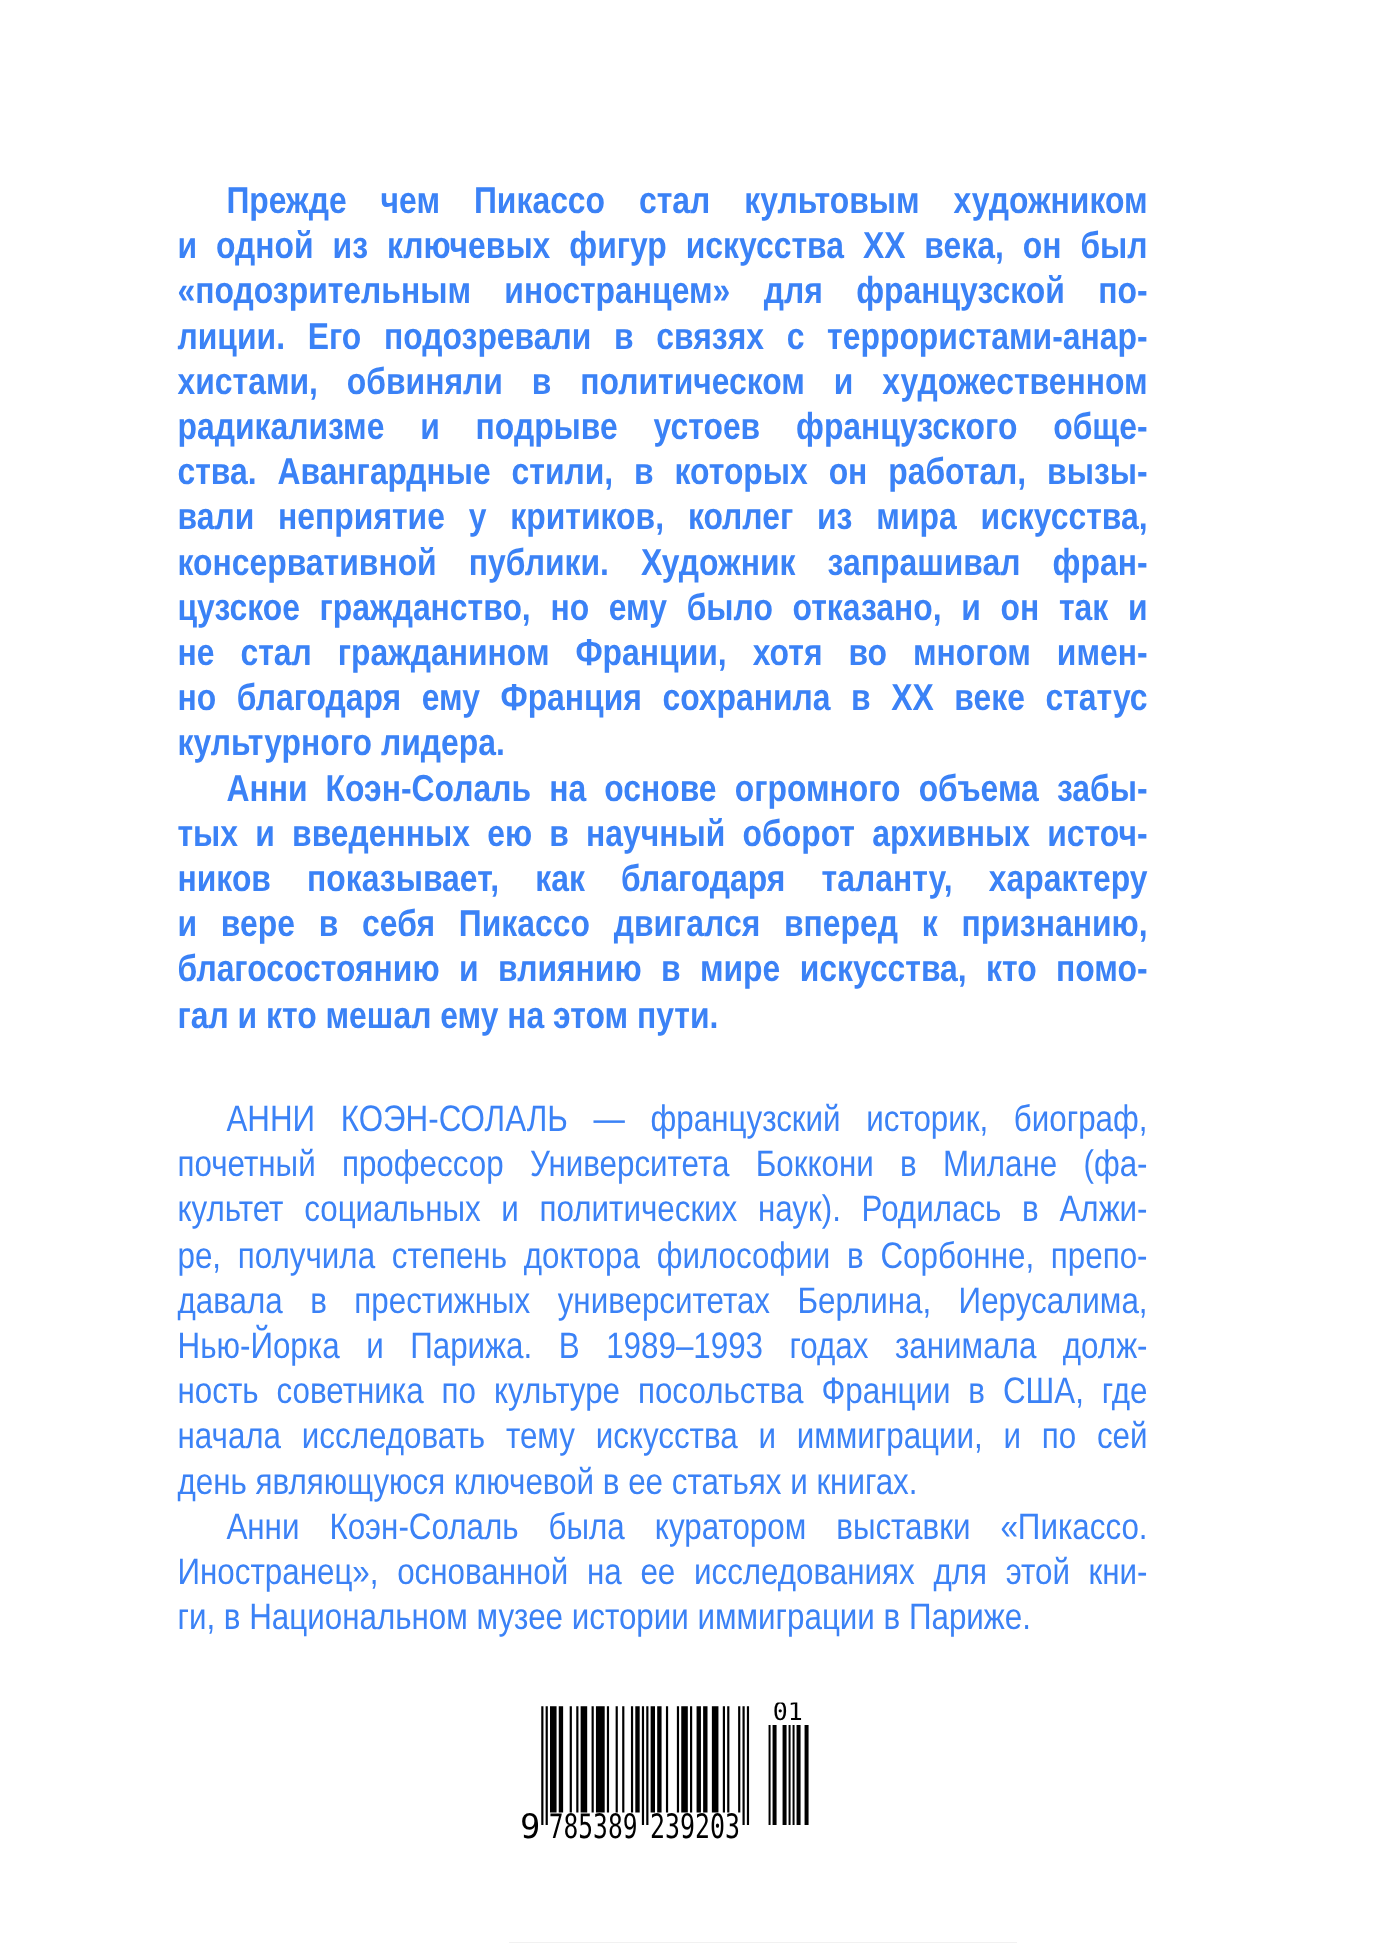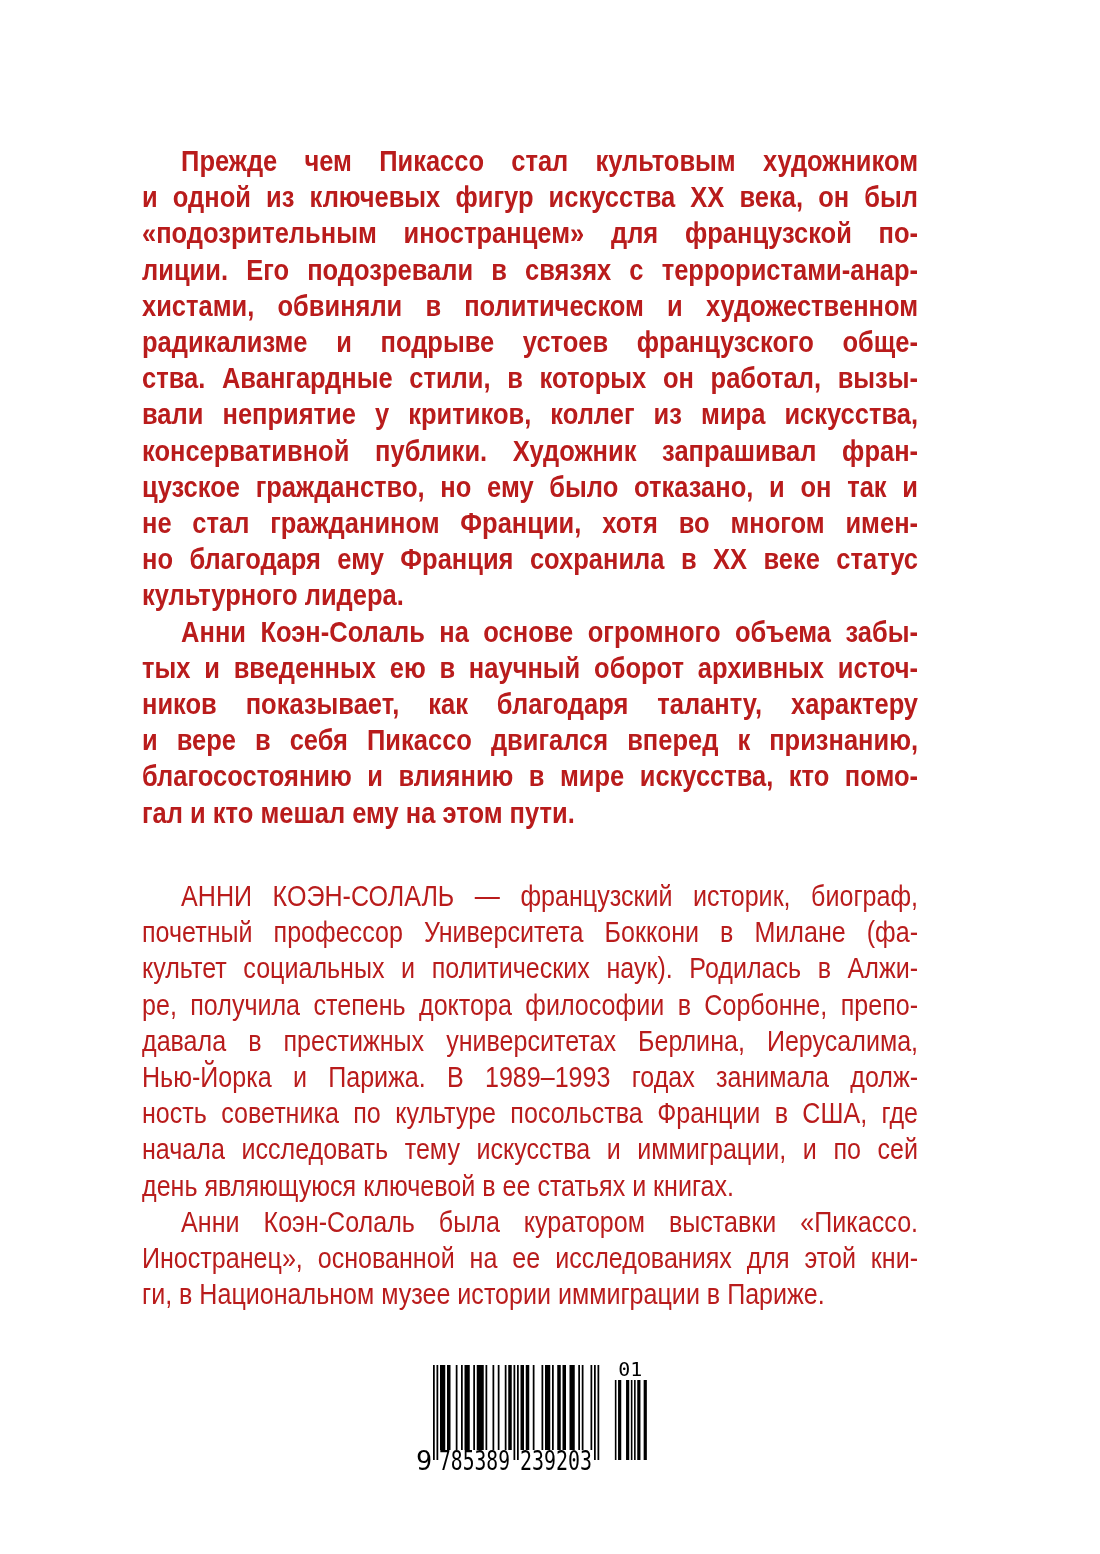--- a/index.html
+++ b/index.html
@@ -10,7 +10,7 @@
     margin: 0 auto;
     background: #ffffff;
     font-family: "Liberation Sans", sans-serif;
-    color: #b91c1c;
+    color: #3b82f6;
     overflow: hidden;
   }
   .text-block {

